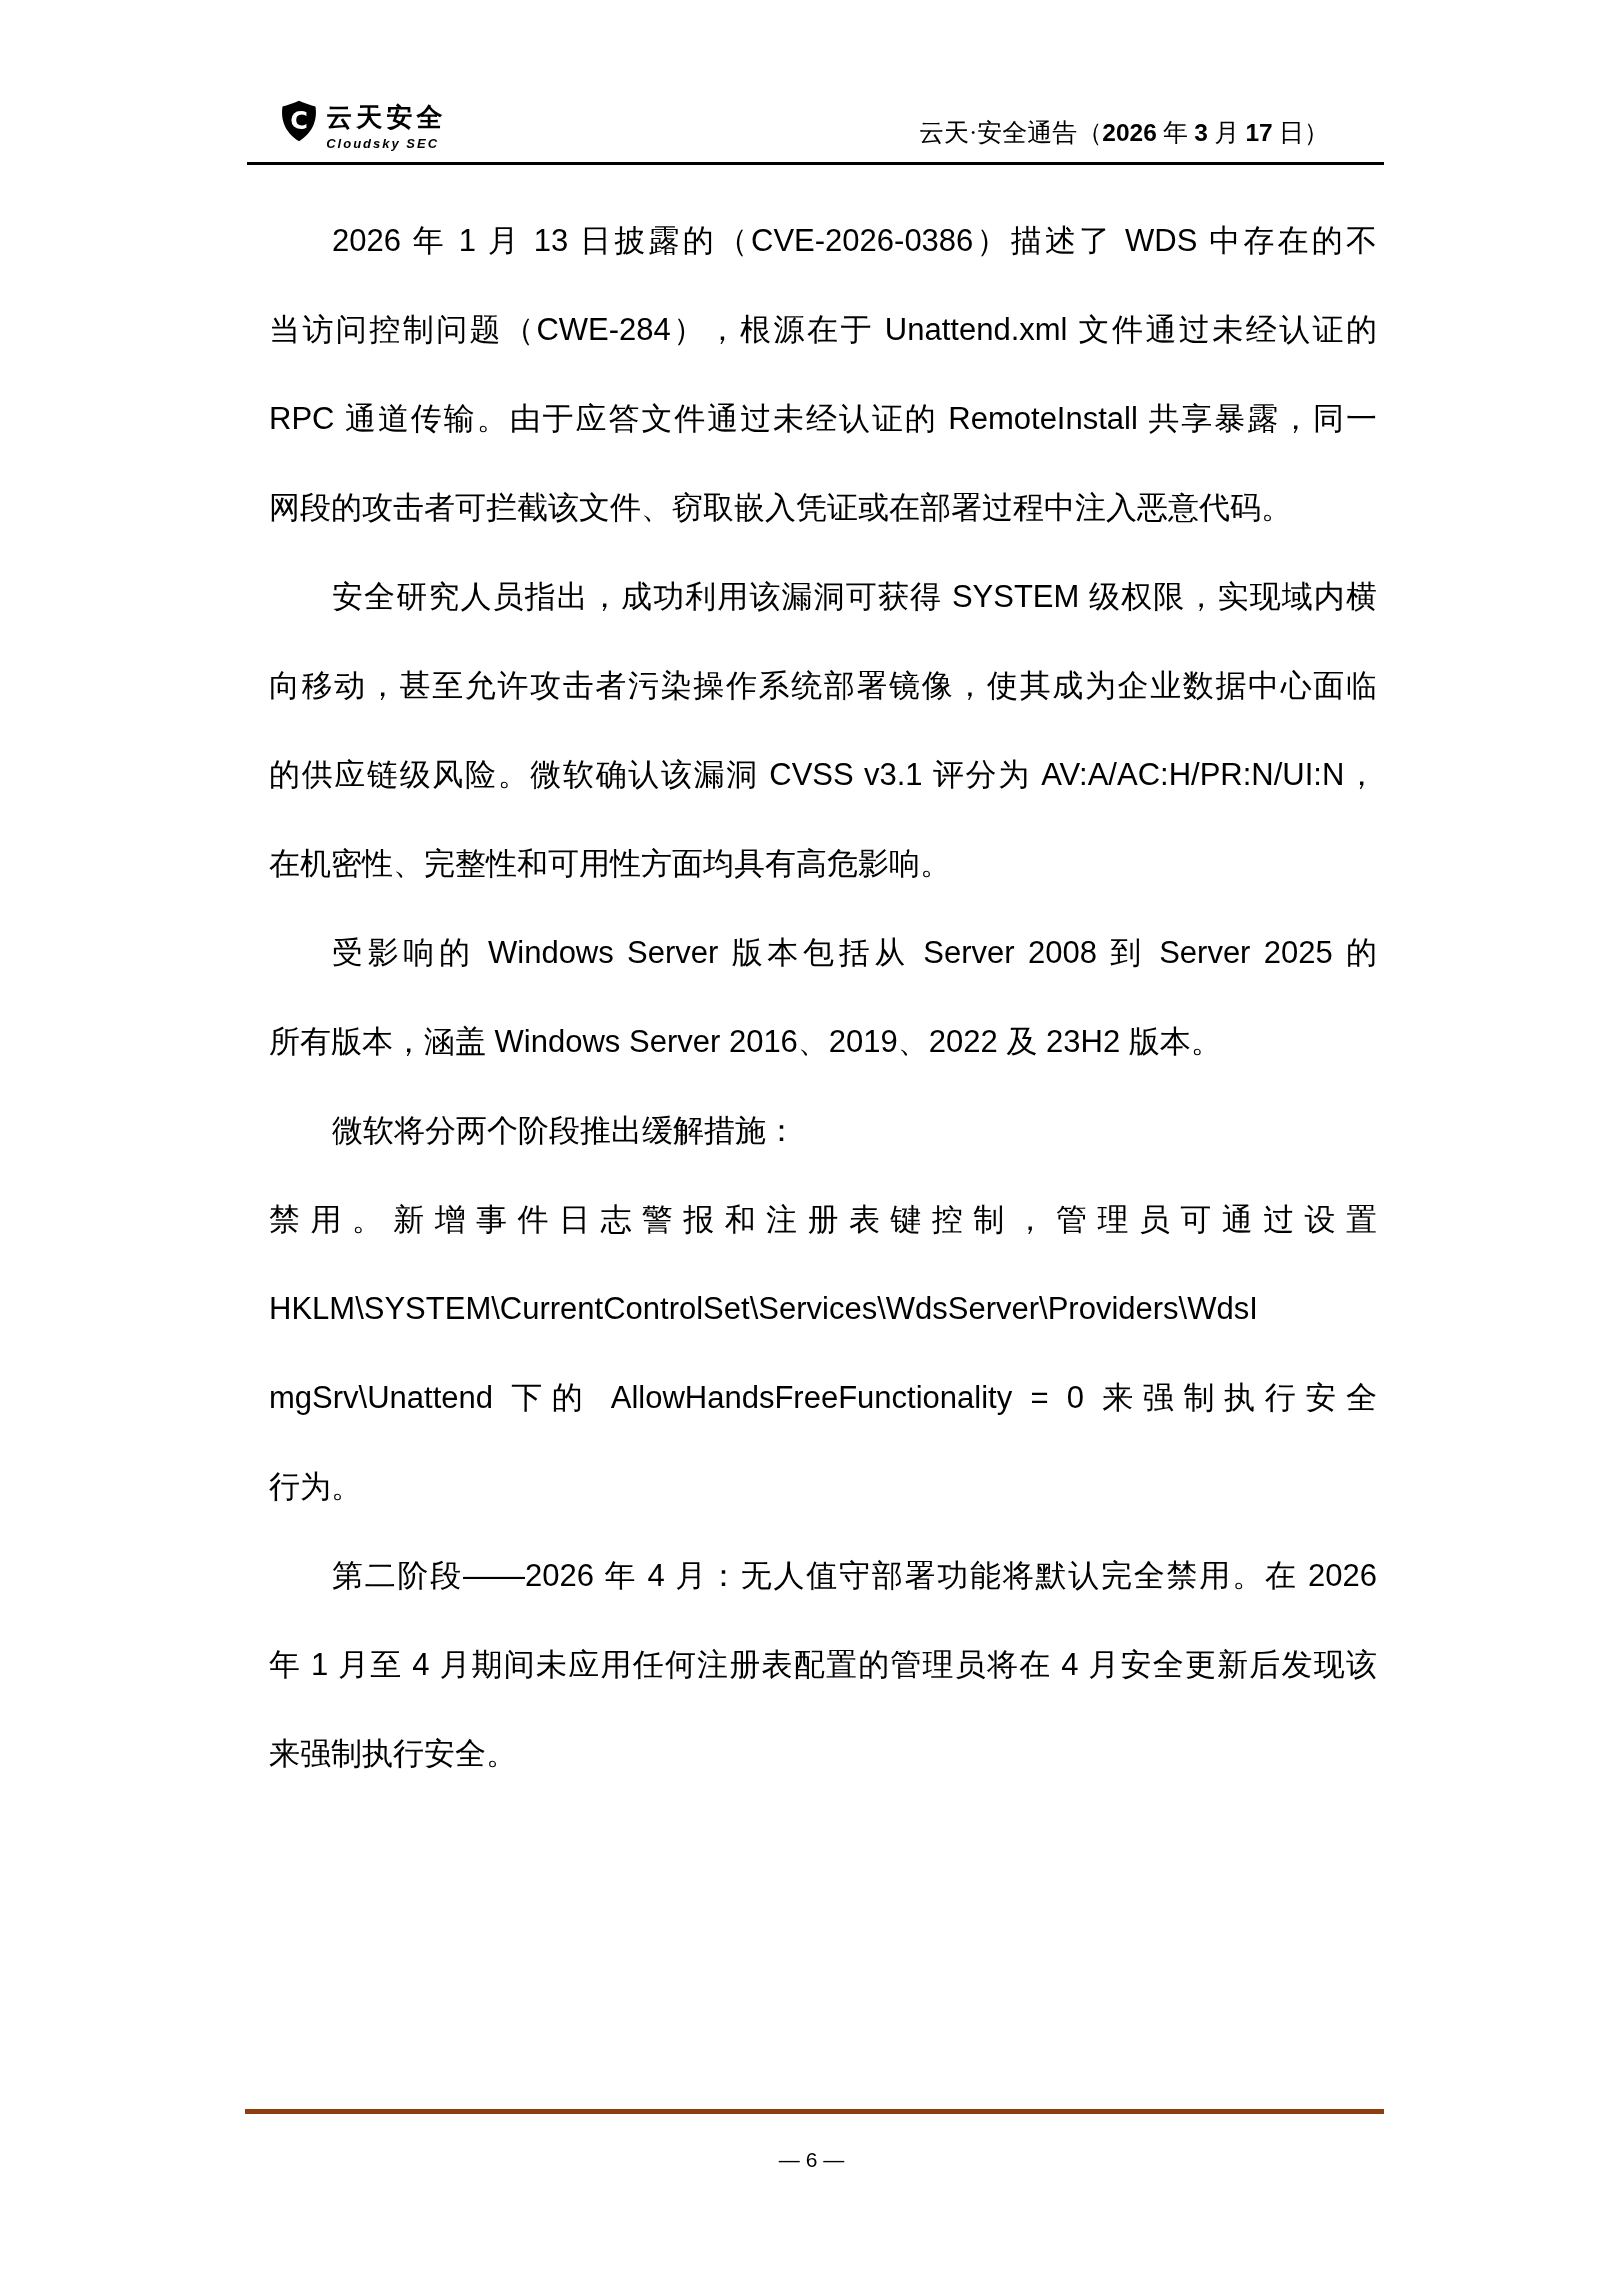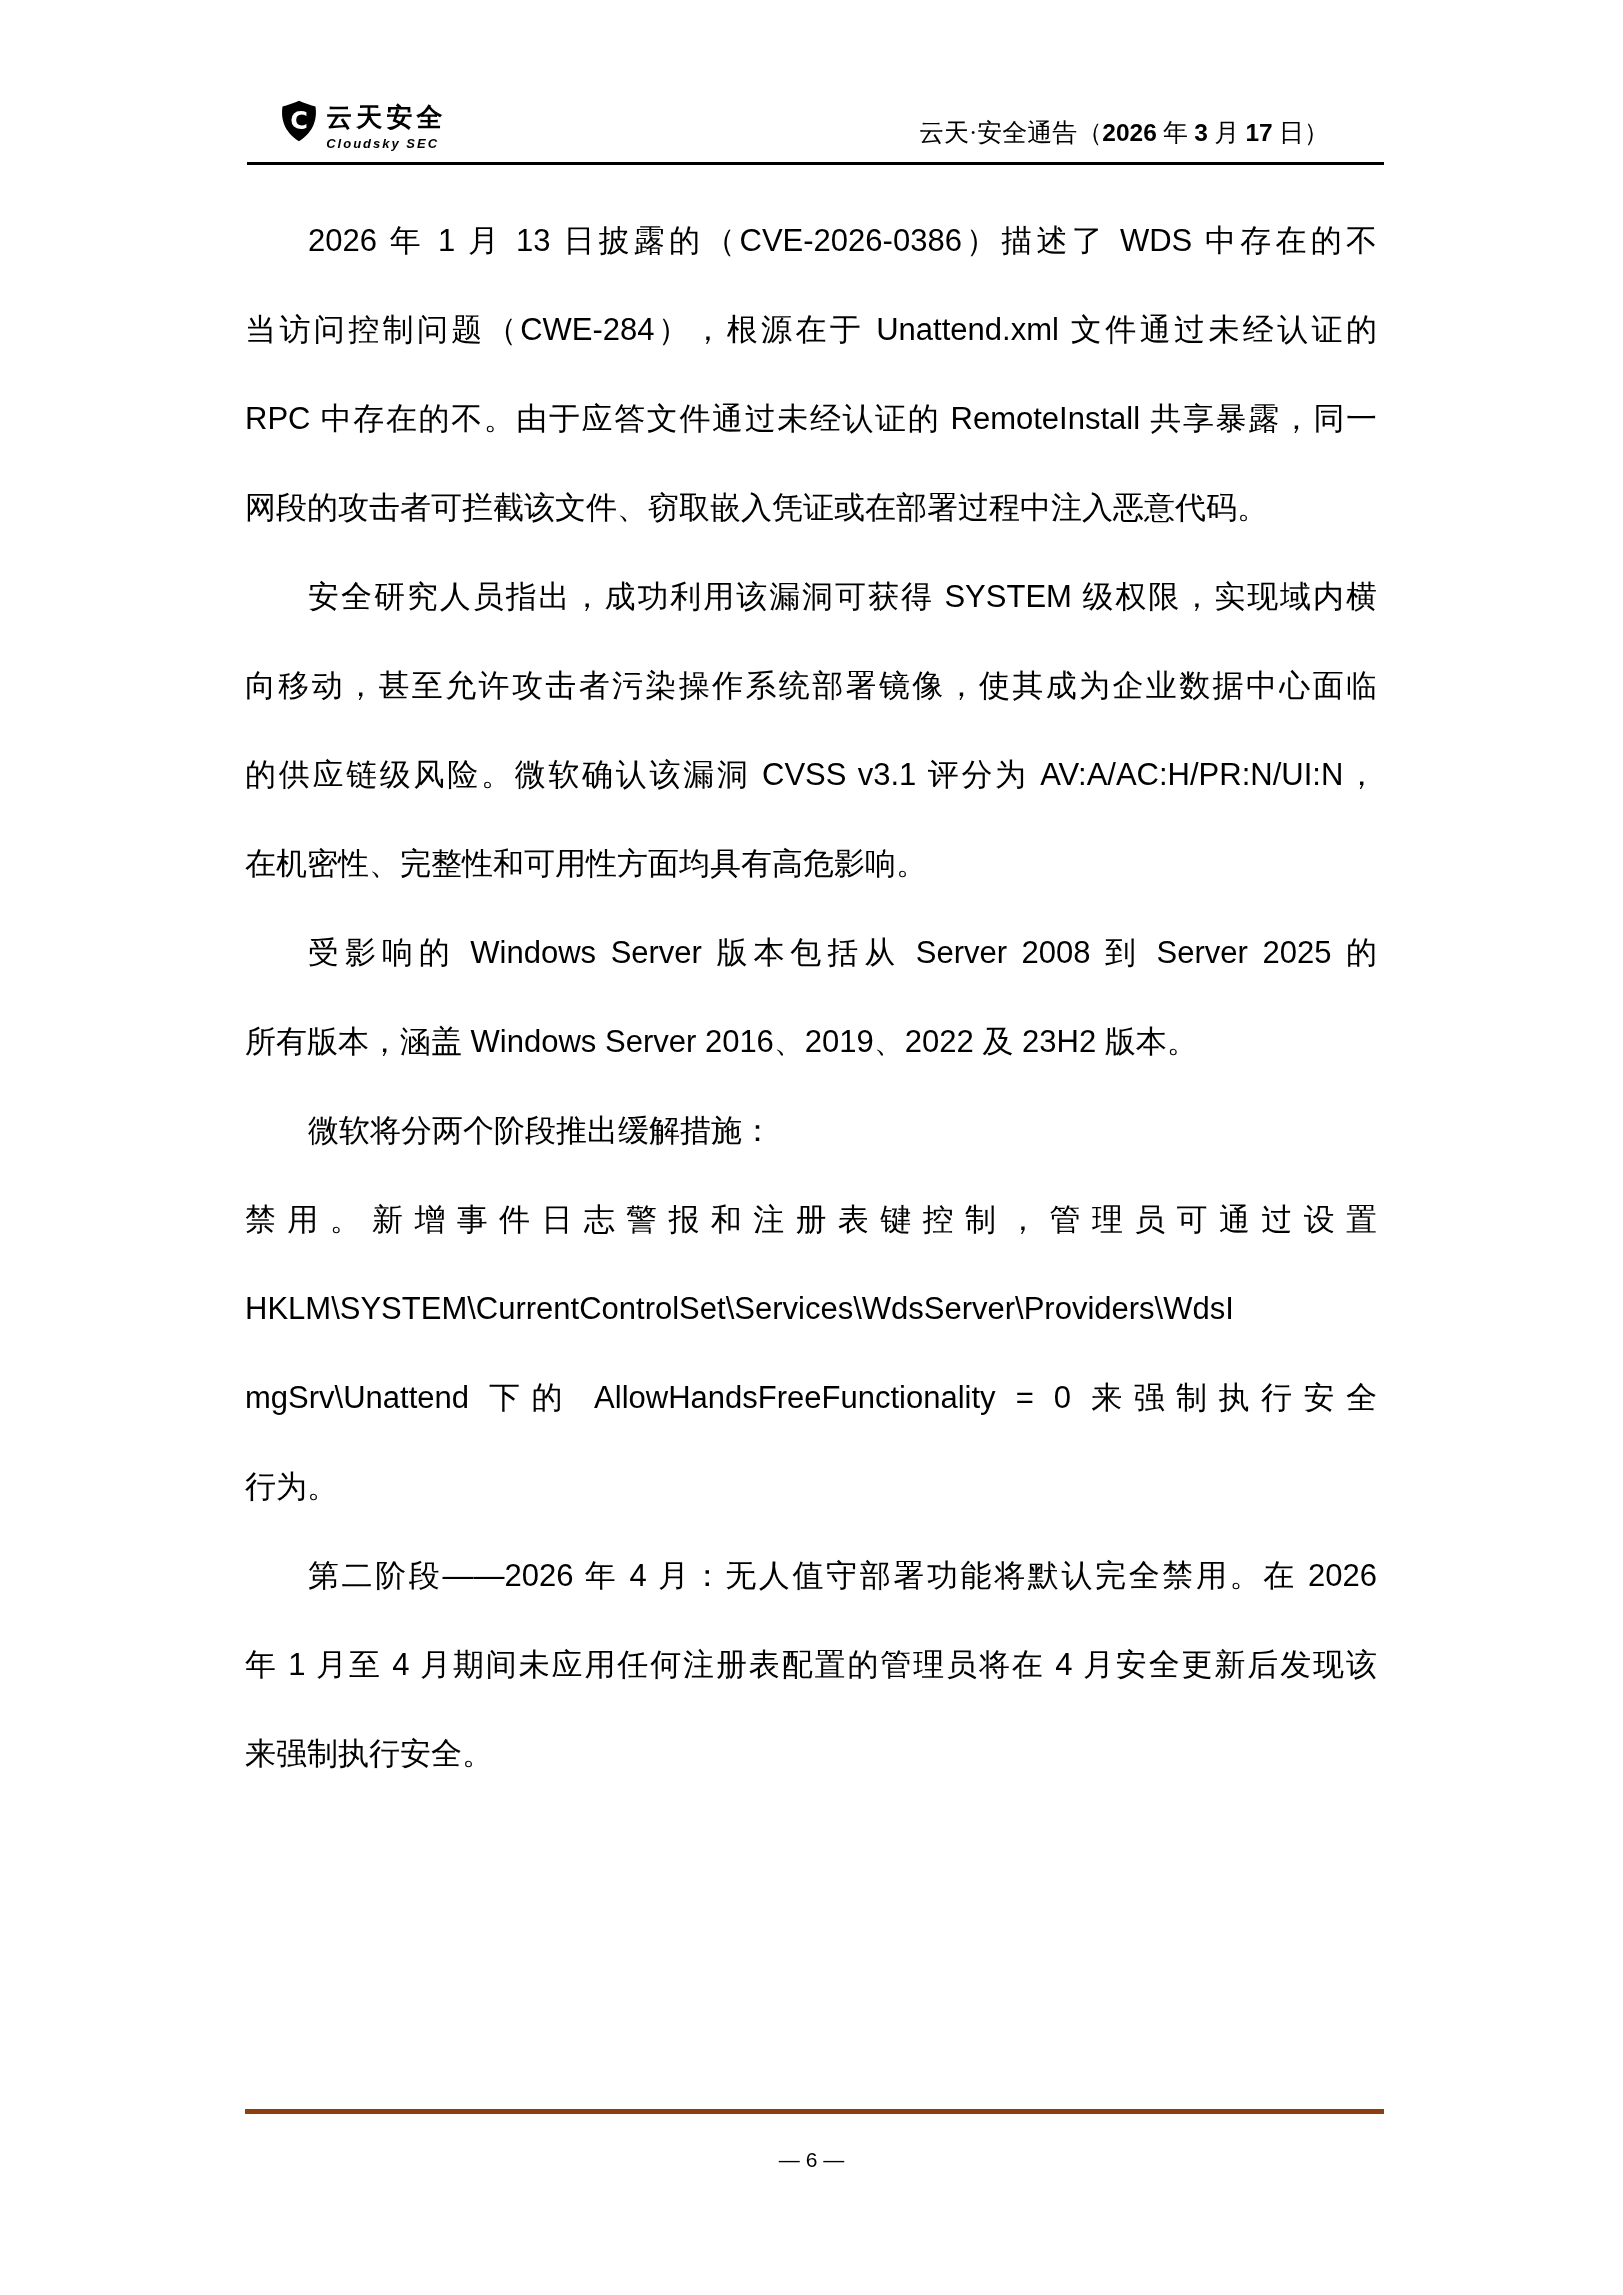--- a/index.html
+++ b/index.html
@@ -53,6 +53,7 @@
     text-align: justify;
     text-align-last: justify;
     text-justify: distribute;
+    margin-left: 24px;
   }
   .body-text .line.indent { text-indent: 63px; }
   .body-text .line.last {

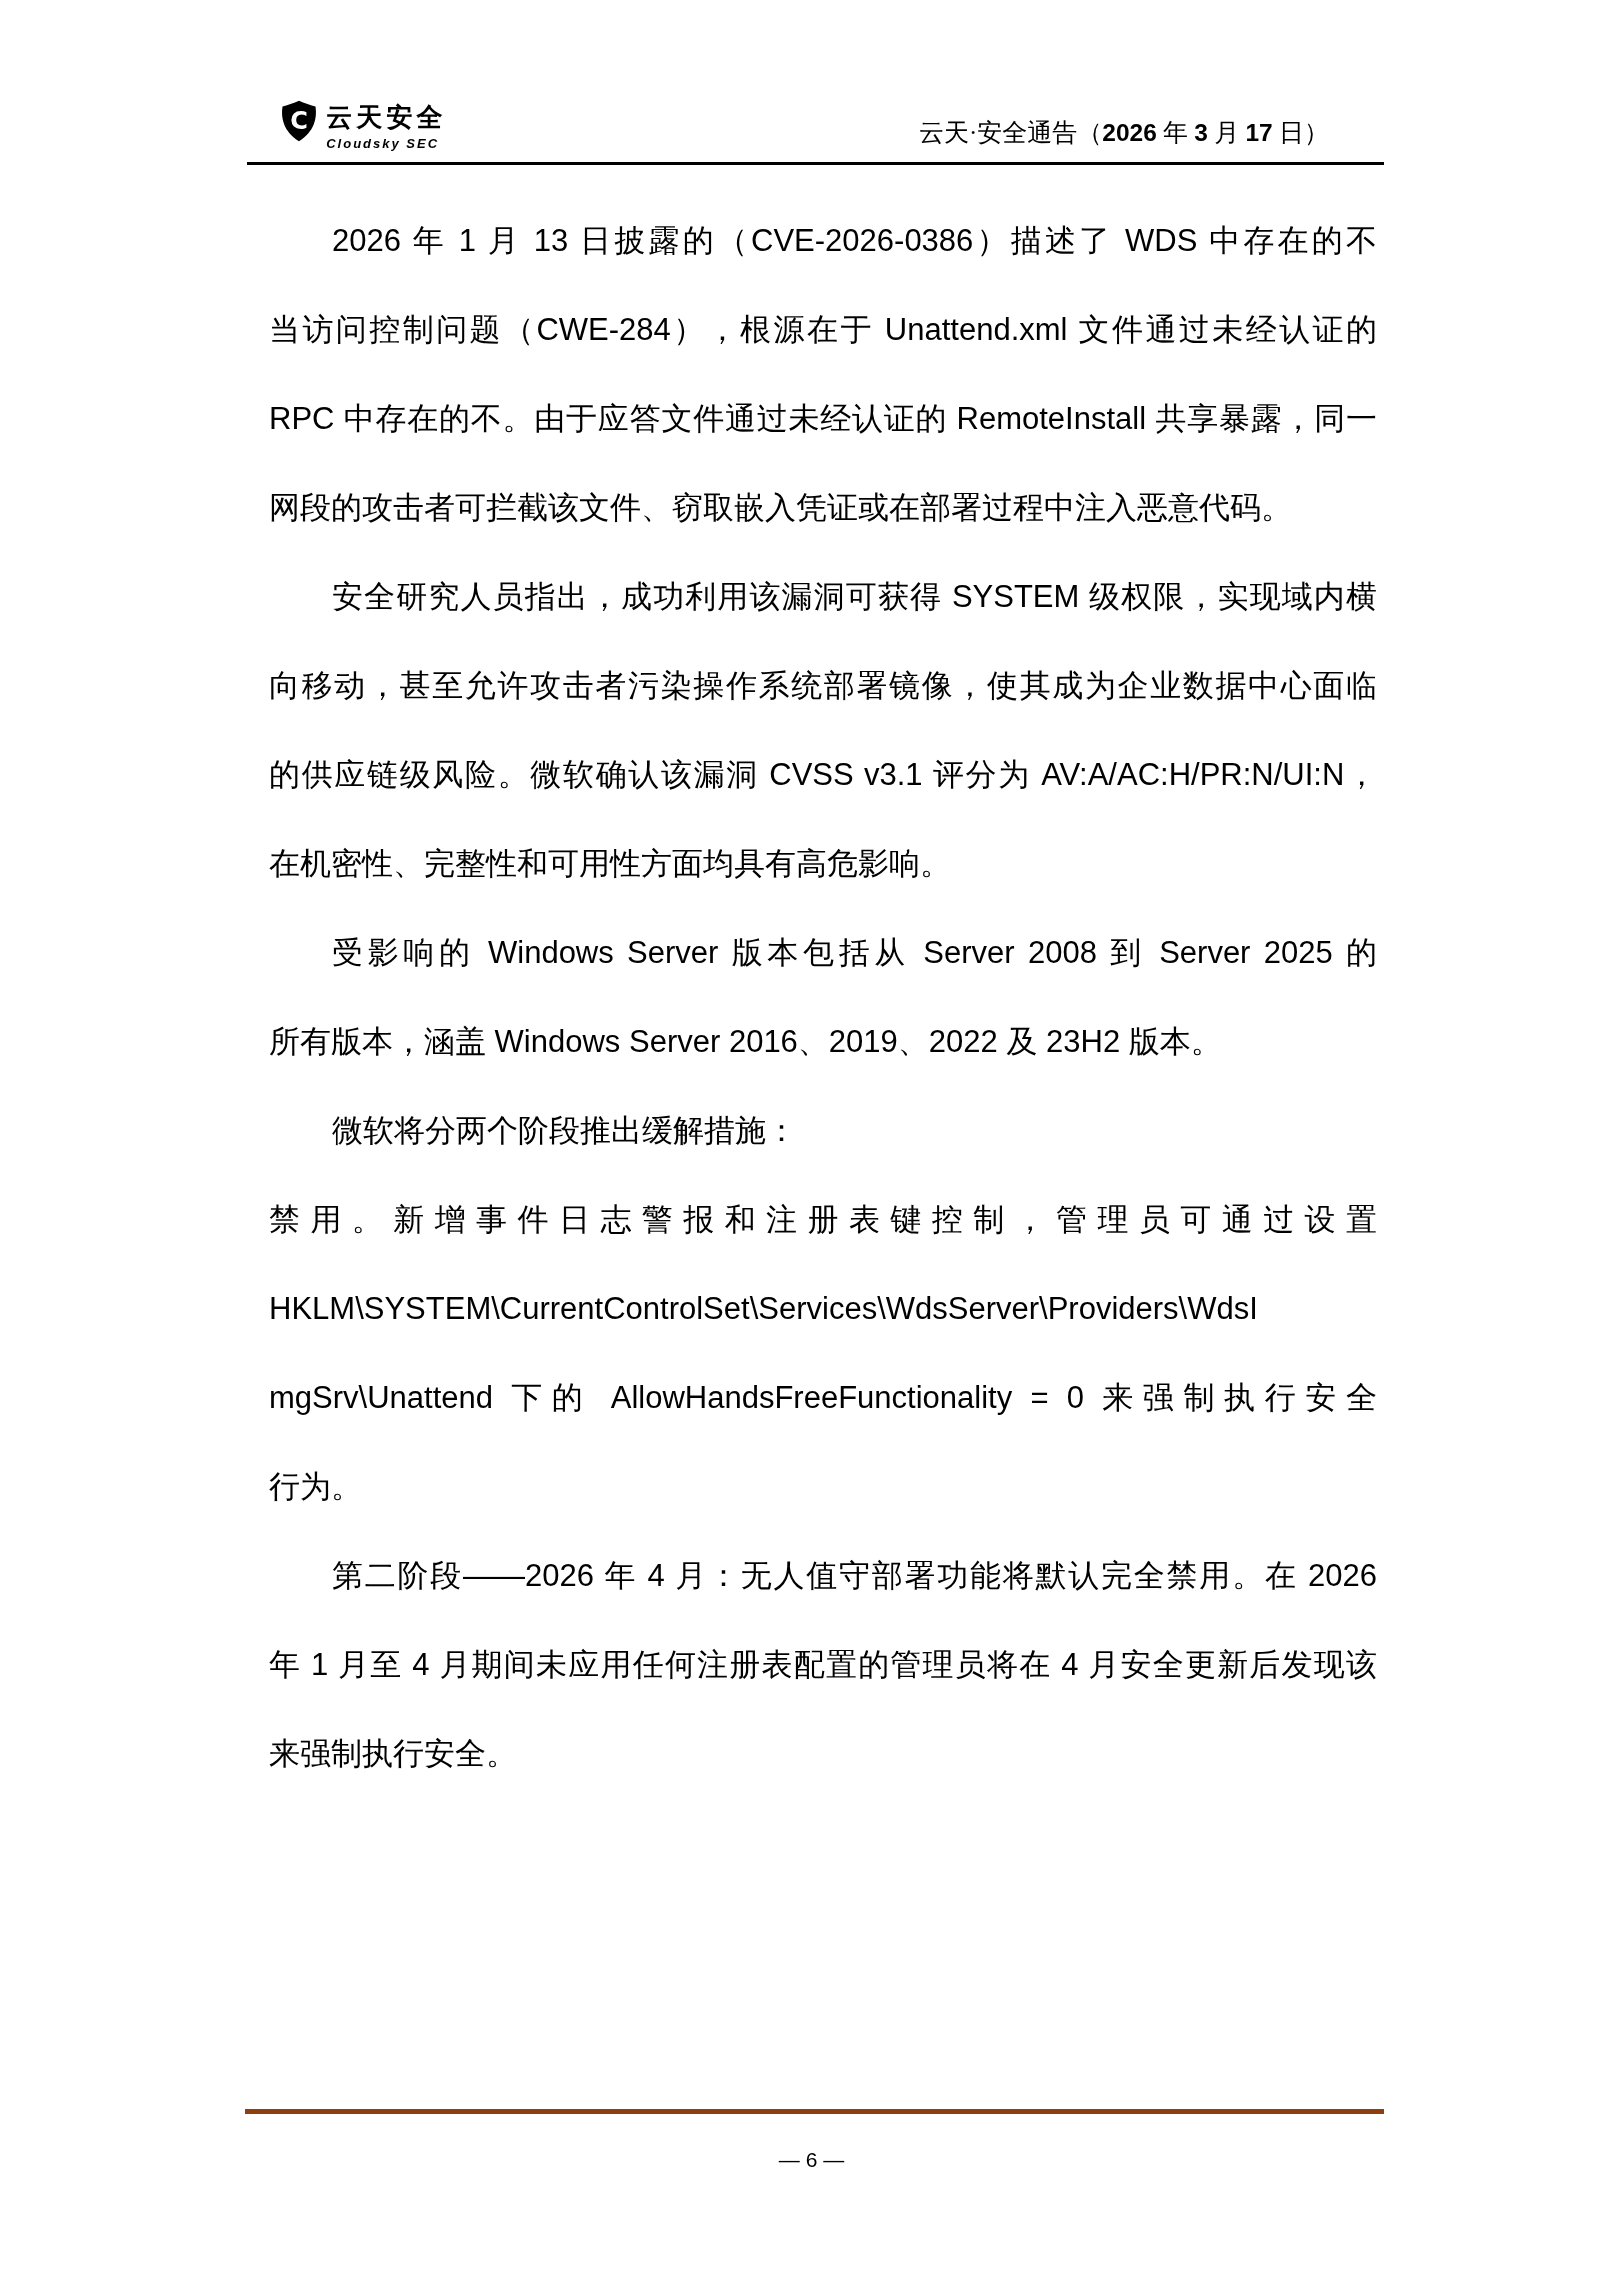--- a/index.html
+++ b/index.html
@@ -94,7 +94,7 @@
   <div class="body-text">
       <div class="line indent">2026 年 1 月 13 日披露的（CVE-2026-0386）描述了 WDS 中存在的不</div>
       <div class="line">当访问控制问题（CWE-284），根源在于 Unattend.xml 文件通过未经认证的</div>
-      <div class="line">RPC 中存在的不。由于应答文件通过未经认证的 RemoteInstall 共享暴露，同一</div>
+      <div class="line">RPC 通道传输。由于应答文件通过未经认证的 RemoteInstall 共享暴露，同一</div>
       <div class="line last">网段的攻击者可拦截该文件、窃取嵌入凭证或在部署过程中注入恶意代码。</div>
       <div class="line indent">安全研究人员指出，成功利用该漏洞可获得 SYSTEM 级权限，实现域内横</div>
       <div class="line">向移动，甚至允许攻击者污染操作系统部署镜像，使其成为企业数据中心面临</div>

